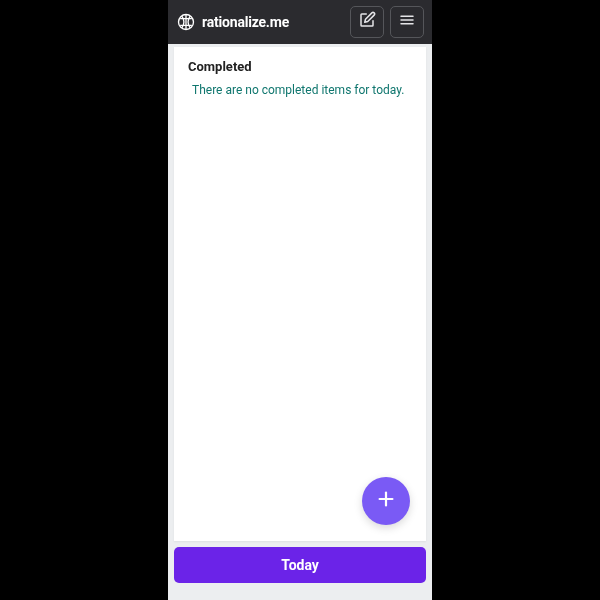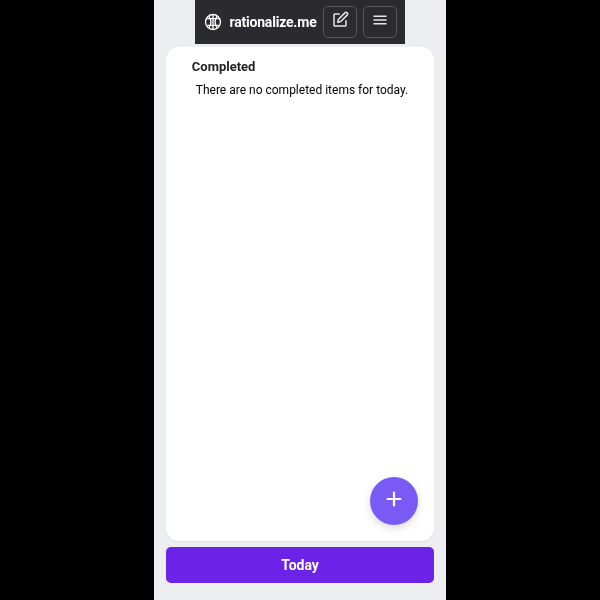--- a/index.html
+++ b/index.html
@@ -13,13 +13,12 @@
       align-items: flex-start;
     }
     .app-frame {
-      width: 292px;
+      width: 264px;
       height: 600px;
       background: #eceef0;
       display: flex;
       flex-direction: column;
       position: relative;
-      align-items: center;
     }
     .header {
       height: 44px;

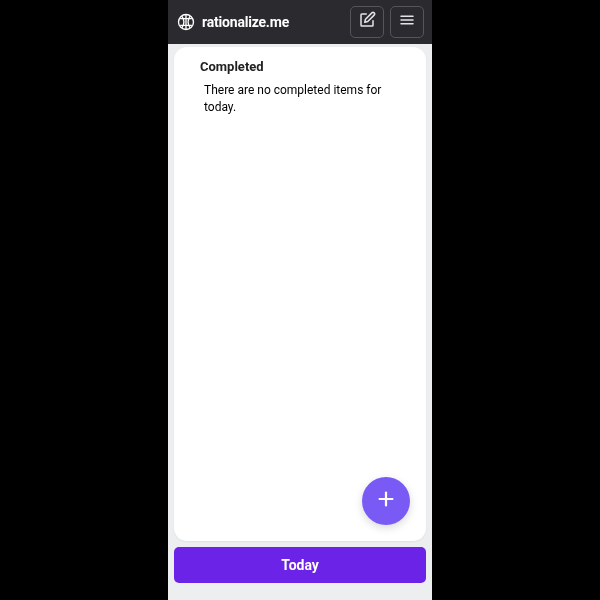--- a/index.html
+++ b/index.html
@@ -68,9 +68,9 @@
     }
     .card {
       background: #fff;
-      border-radius: 13px;
+      border-radius: 0;
       flex: 1;
-      padding: 12px 26px;
+      padding: 12px 14px;
       position: relative;
       box-shadow: 0 1px 2px rgba(0,0,0,0.06);
     }

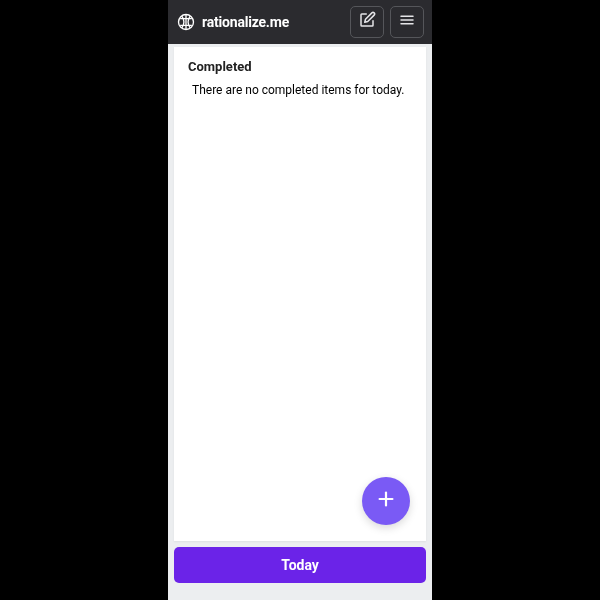--- a/index.html
+++ b/index.html
@@ -82,7 +82,7 @@
     }
     .empty-text {
       font-size: 12px;
-      color: #000000;
+      color: #0f766e;
       line-height: 1.4;
       padding-left: 4px;
     }

